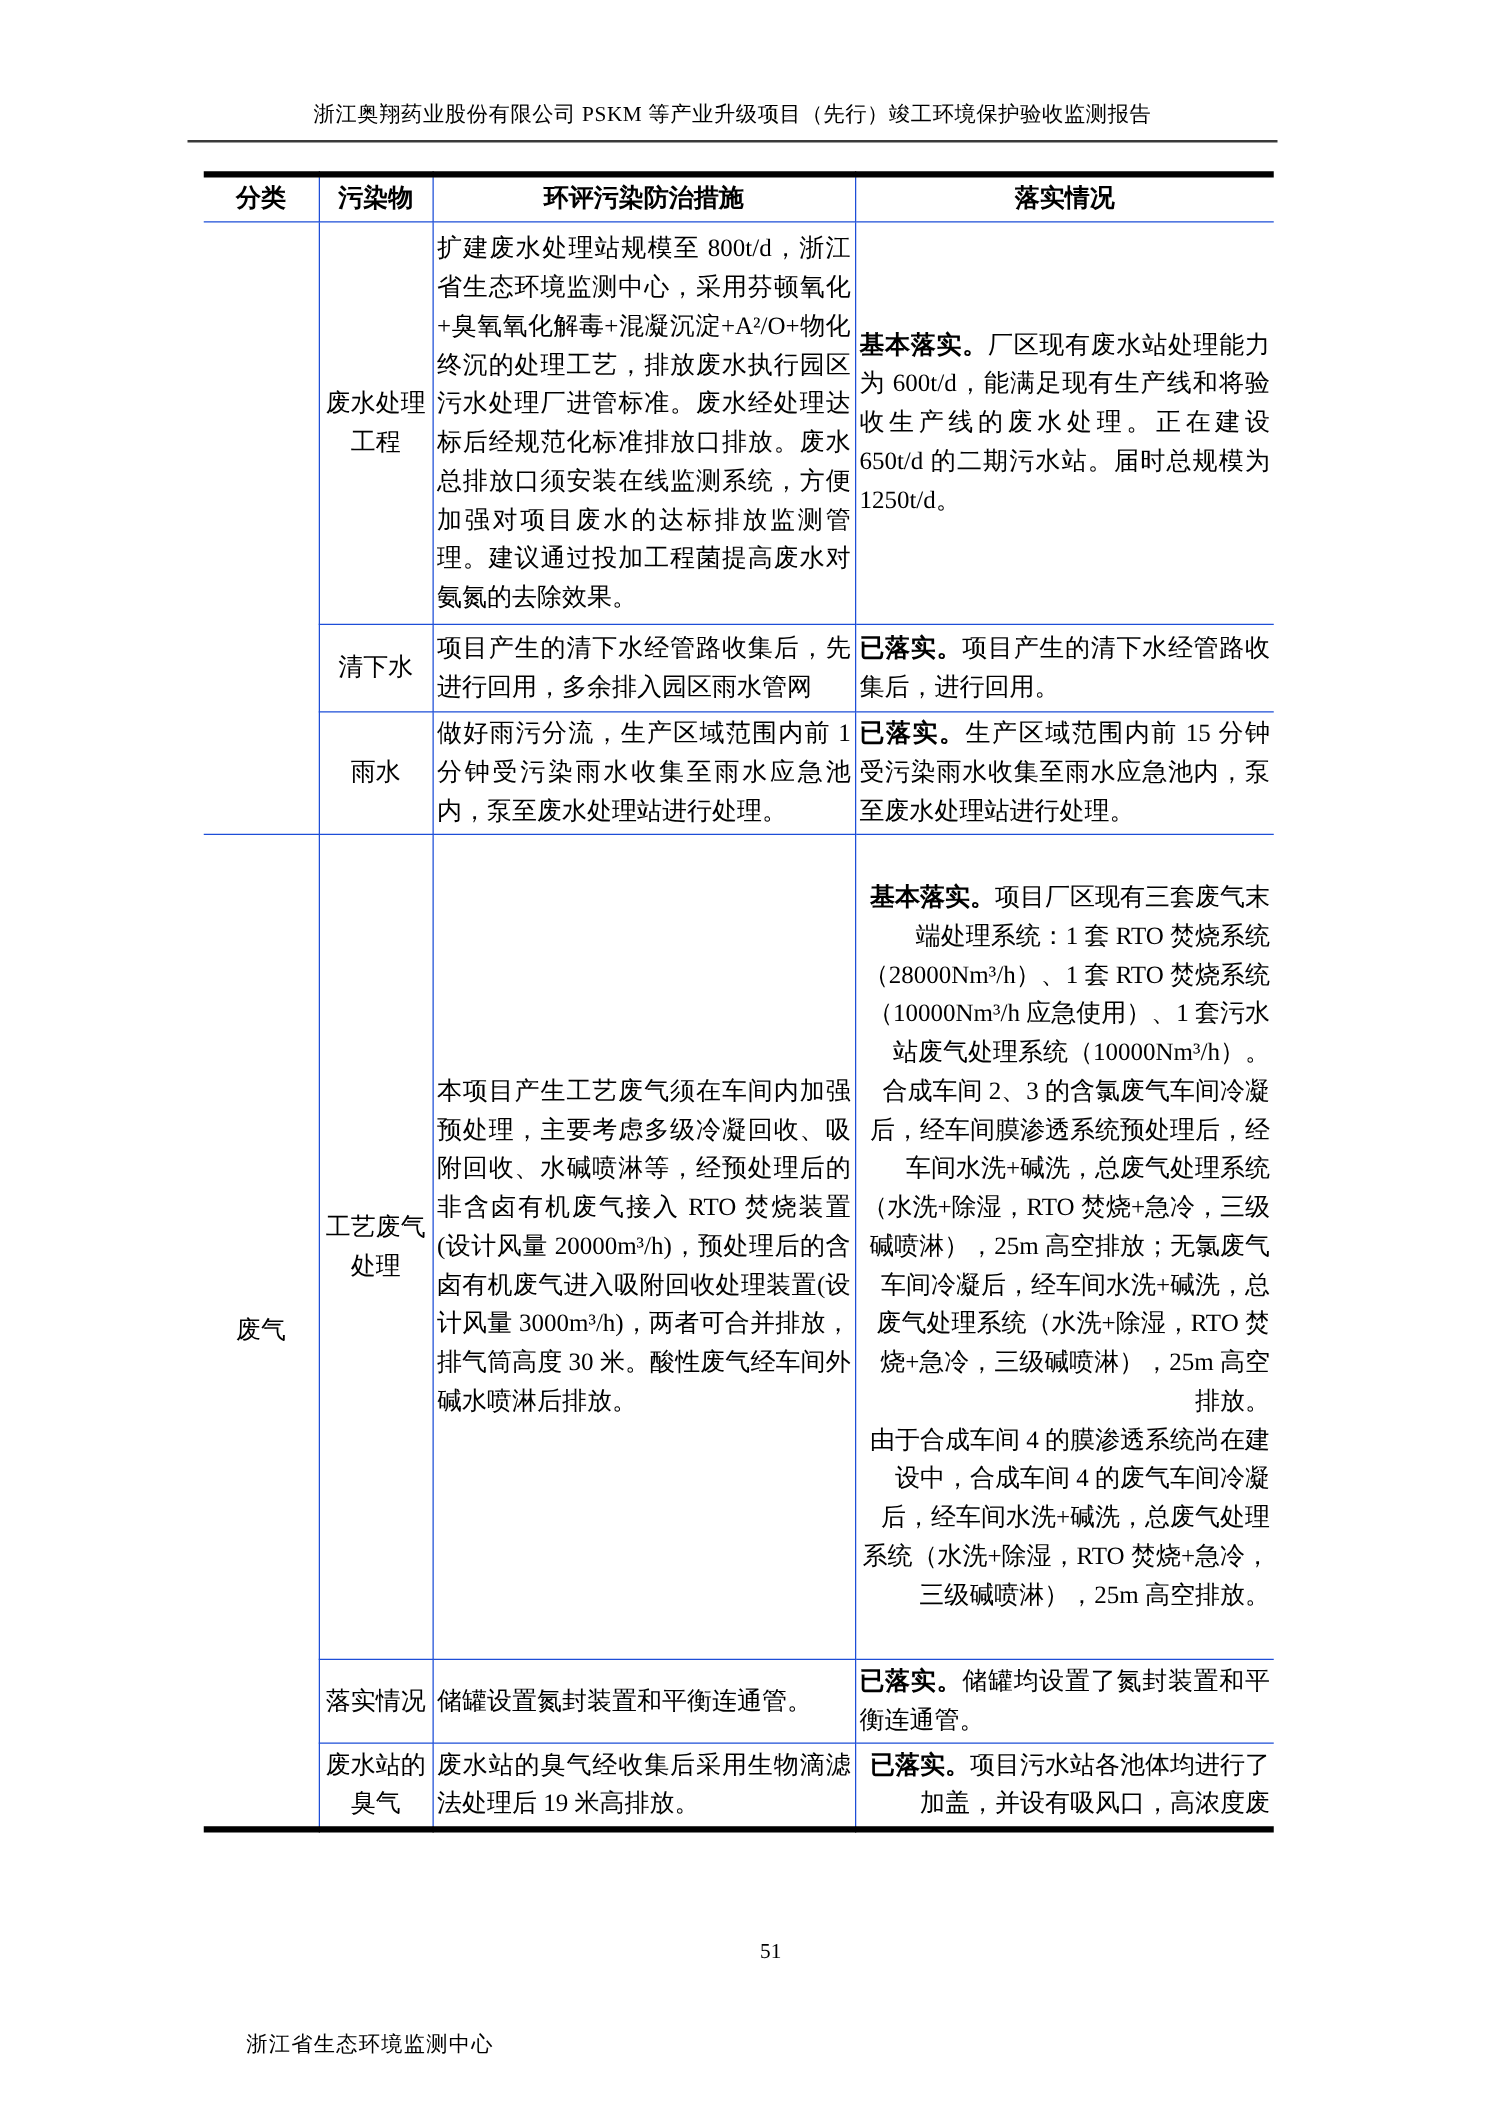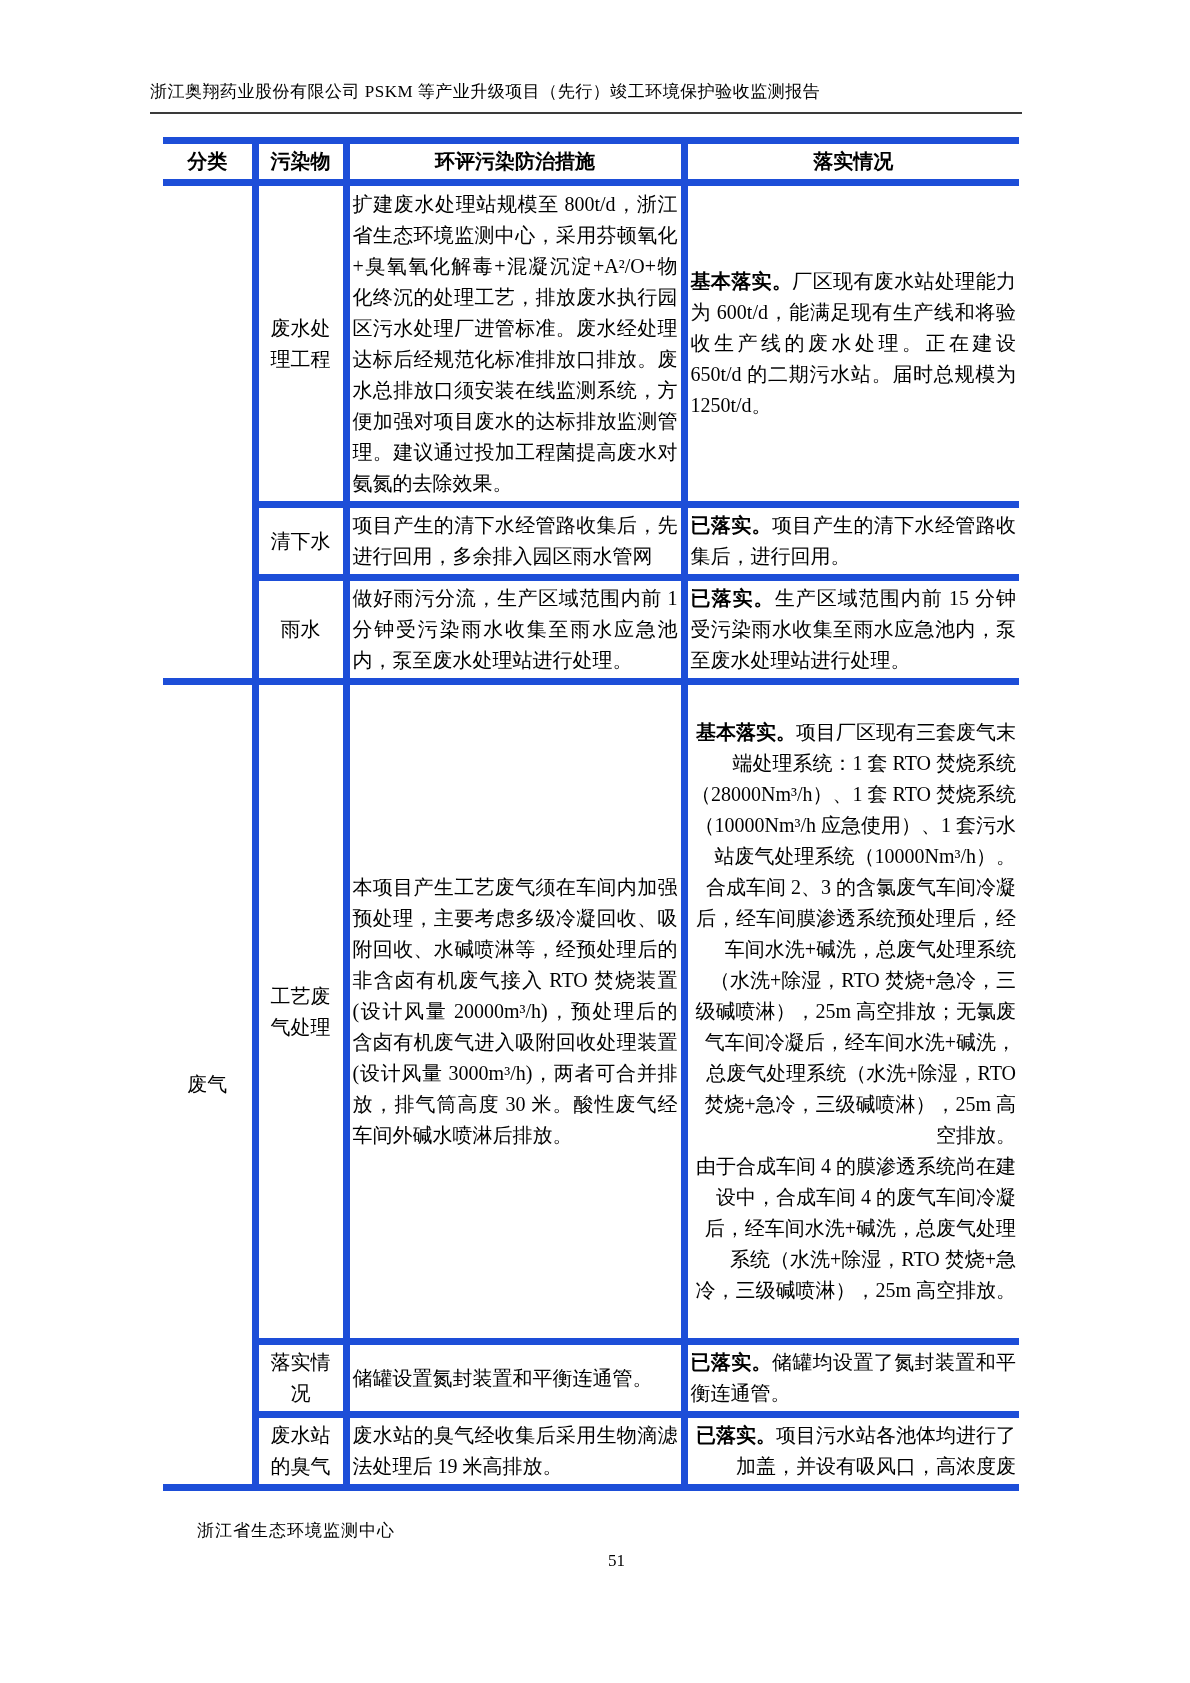--- a/index.html
+++ b/index.html
@@ -14,6 +14,7 @@
   .doc-header-title {
     position: absolute;
     top: 80px; left: 150px; width: 872px;
+    text-align: center;
     font-size: 17px;
     letter-spacing: 0.5px;
     white-space: nowrap;

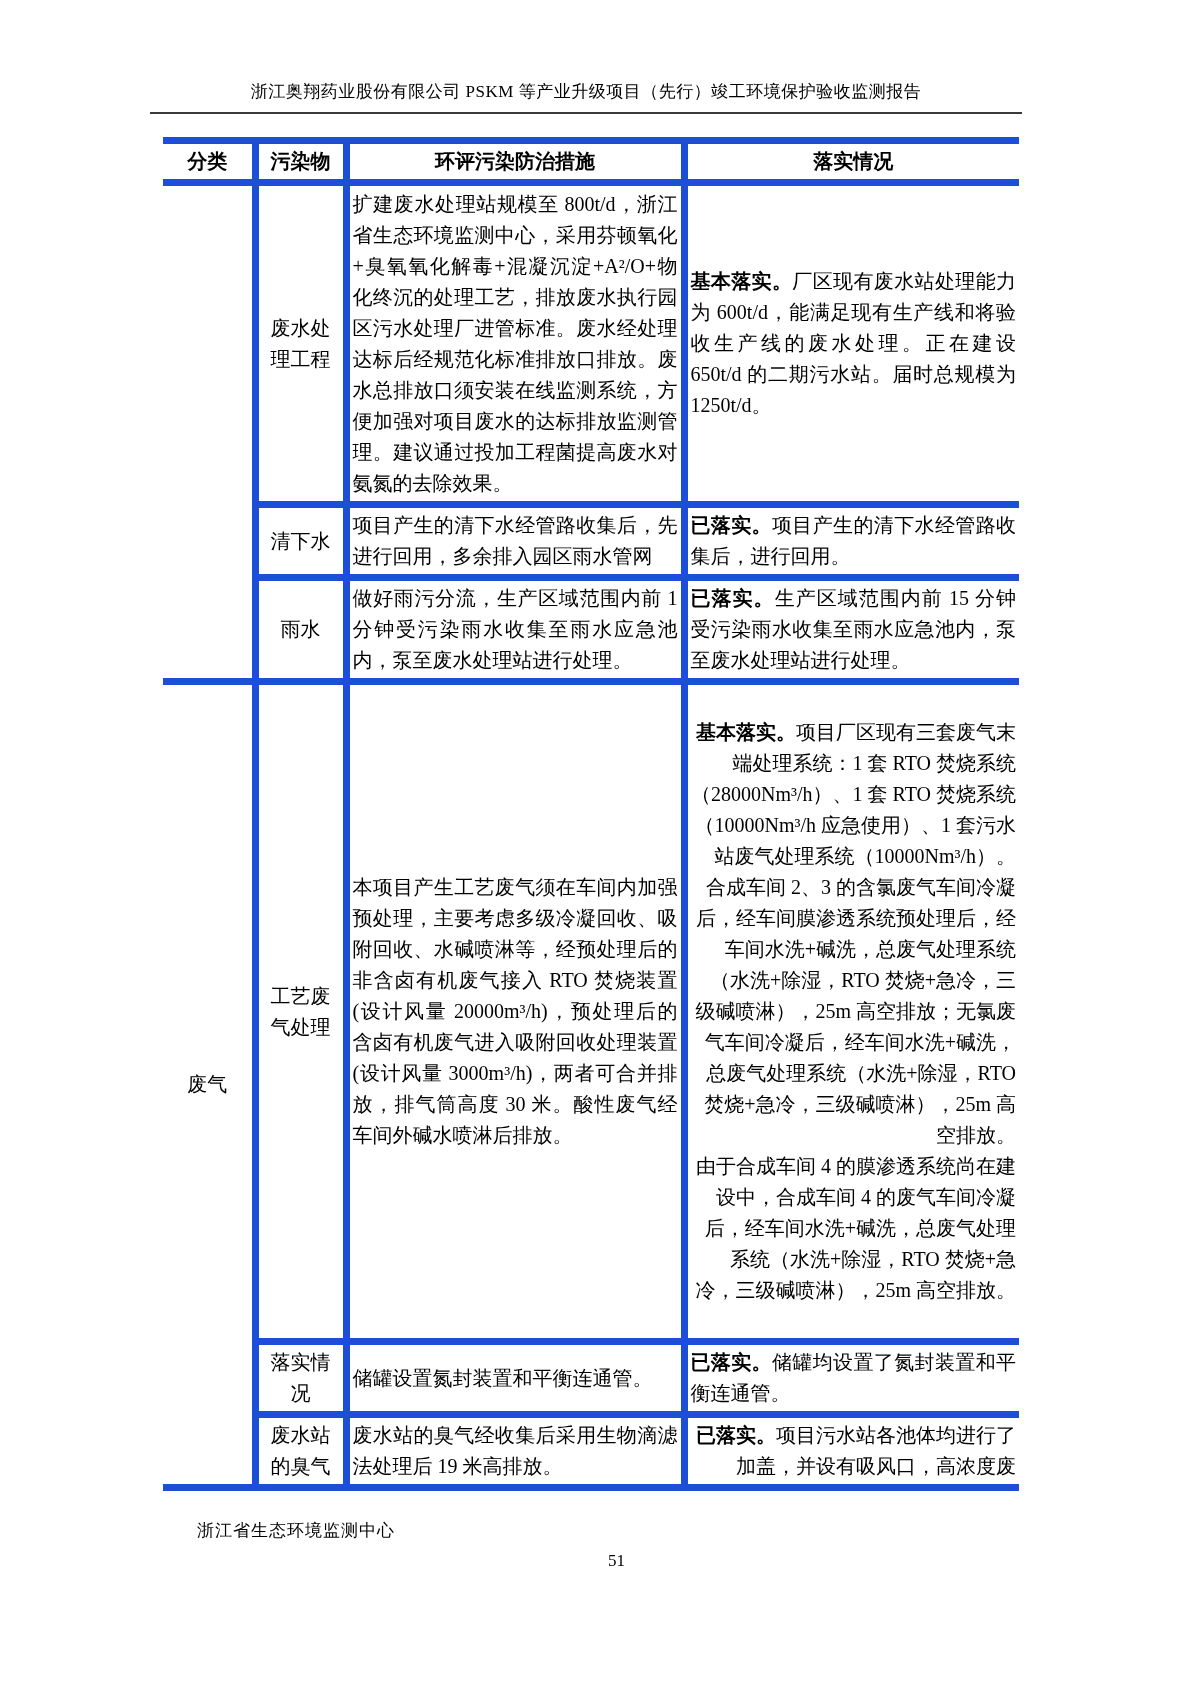--- a/index.html
+++ b/index.html
@@ -39,7 +39,7 @@
     border-bottom: 5px solid #000;
   }
   .report-table th, .report-table td {
-    border: 7px solid #1d4ed8;
+    border: 1px solid #1d4ed8;
     padding: 2px 3px;
     vertical-align: middle;
   }

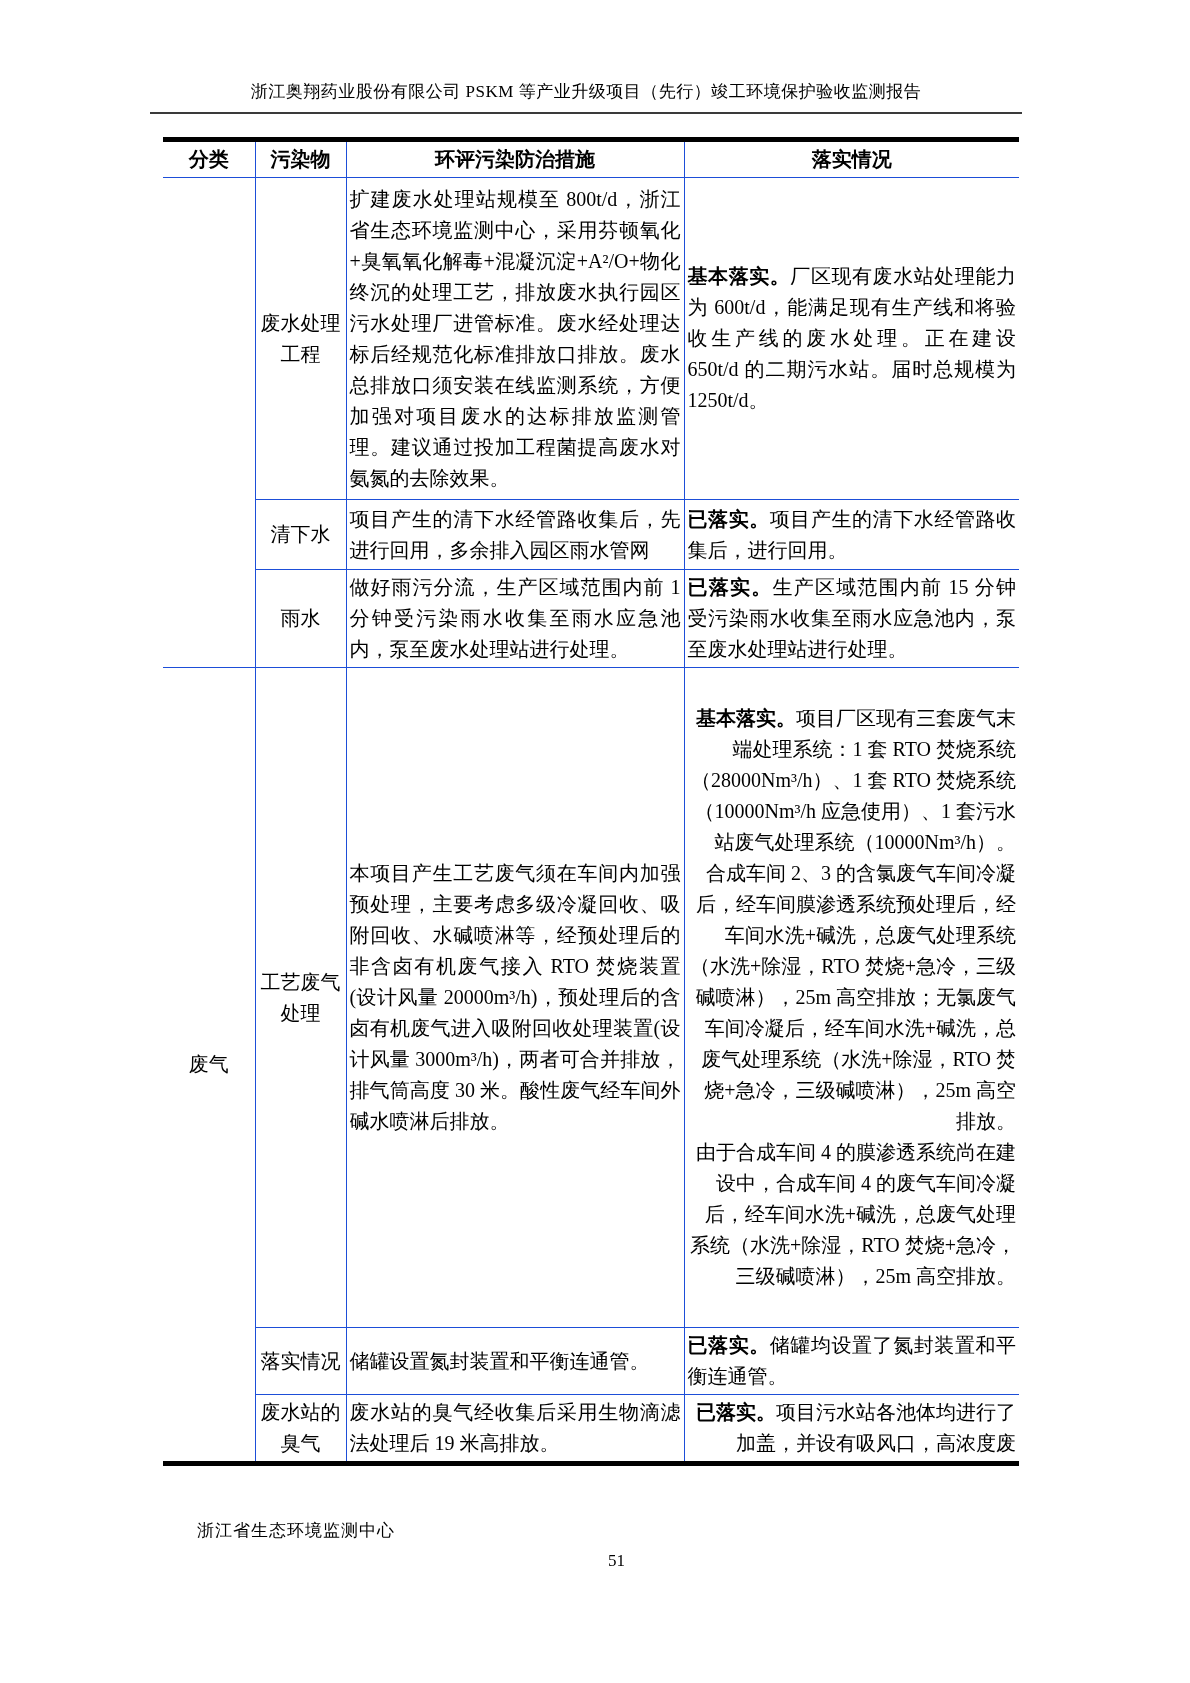--- a/index.html
+++ b/index.html
@@ -70,7 +70,7 @@
   .status-lead { font-weight: bold; }
   .doc-footer-org {
     position: absolute;
-    top: 1519px; left: 197px;
+    top: 1624px; left: 197px;
     font-size: 17px;
     letter-spacing: 1px;
   }

